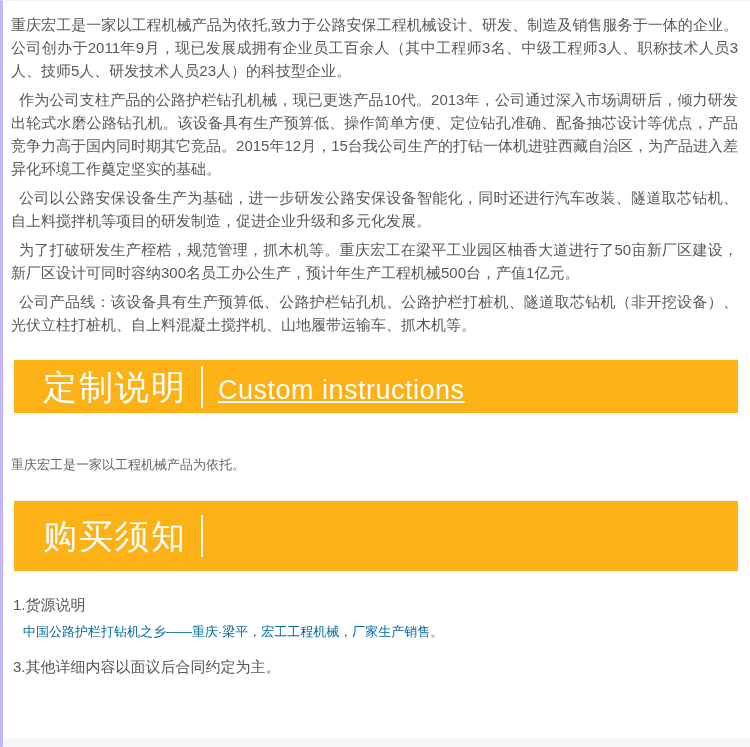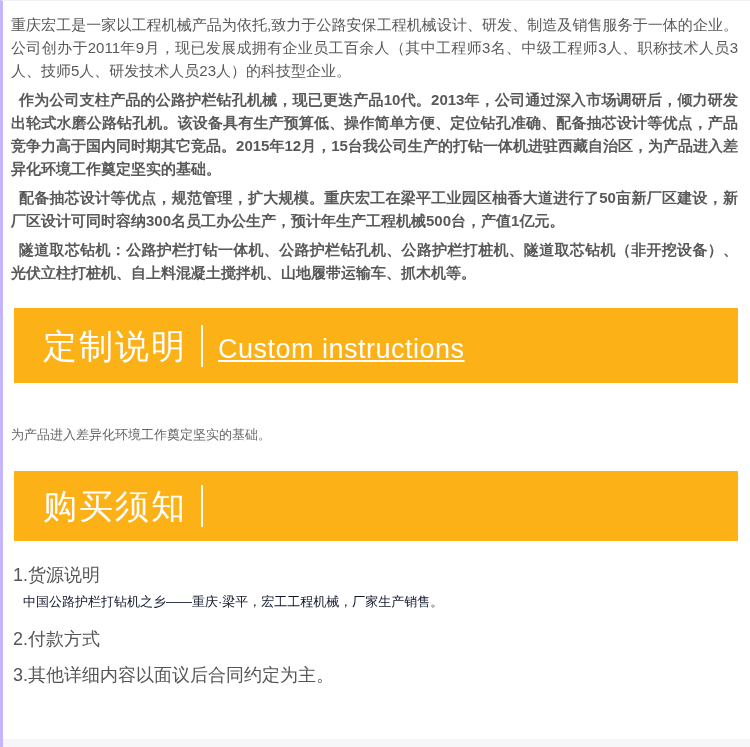--- a/index.html
+++ b/index.html
@@ -30,7 +30,7 @@
     color: #595959;
     text-align: justify;
   }
-  .intro p + p { text-indent: 8px; font-weight: bold; }
+  .intro p + p { text-indent: 8px; }
 
   
   .banner {

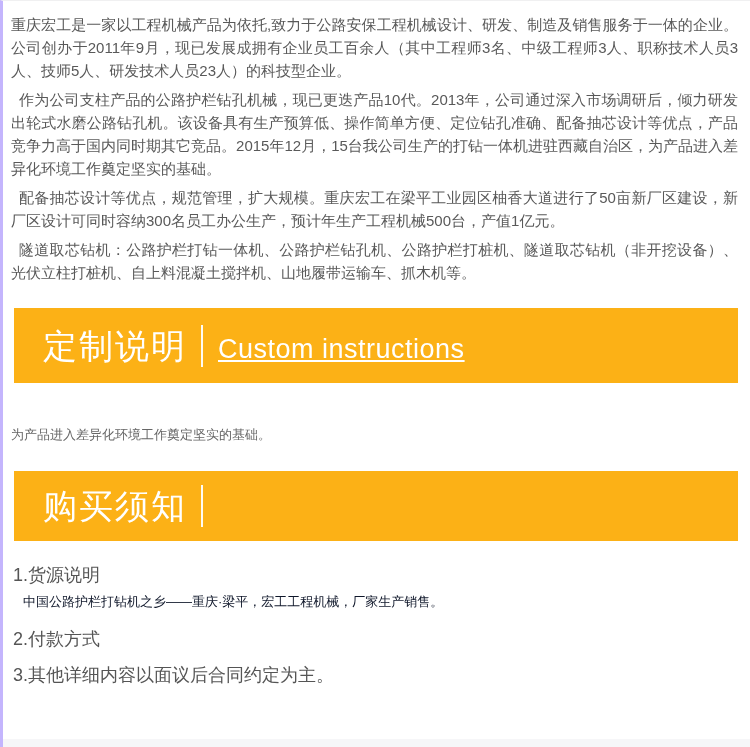--- a/index.html
+++ b/index.html
@@ -107,6 +107,7 @@
   <div class="intro">
     <p>重庆宏工是一家以工程机械产品为依托,致力于公路安保工程机械设计、研发、制造及销售服务于一体的企业。公司创办于2011年9月，现已发展成拥有企业员工百余人（其中工程师3名、中级工程师3人、职称技术人员3人、技师5人、研发技术人员23人）的科技型企业。</p>
     <p>作为公司支柱产品的公路护栏钻孔机械，现已更迭产品10代。2013年，公司通过深入市场调研后，倾力研发出轮式水磨公路钻孔机。该设备具有生产预算低、操作简单方便、定位钻孔准确、配备抽芯设计等优点，产品竞争力高于国内同时期其它竞品。2015年12月，15台我公司生产的打钻一体机进驻西藏自治区，为产品进入差异化环境工作奠定坚实的基础。</p>
+    <p>公司以公路安保设备生产为基础，进一步研发公路安保设备智能化，同时还进行汽车改装、隧道取芯钻机、自上料搅拌机等项目的研发制造，促进企业升级和多元化发展。</p>
     <p>配备抽芯设计等优点，规范管理，扩大规模。重庆宏工在梁平工业园区柚香大道进行了50亩新厂区建设，新厂区设计可同时容纳300名员工办公生产，预计年生产工程机械500台，产值1亿元。</p>
     <p>隧道取芯钻机：公路护栏打钻一体机、公路护栏钻孔机、公路护栏打桩机、隧道取芯钻机（非开挖设备）、光伏立柱打桩机、自上料混凝土搅拌机、山地履带运输车、抓木机等。</p>
   </div>

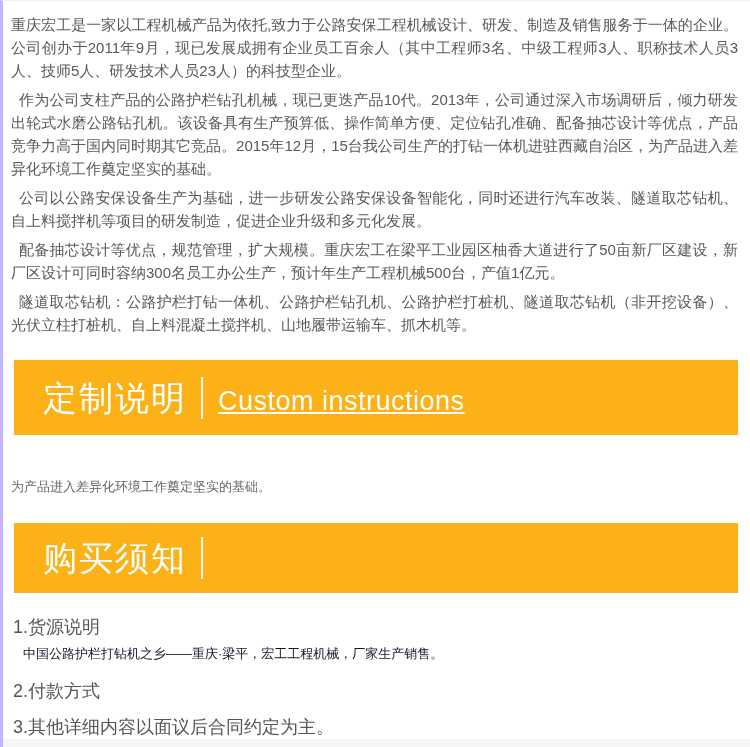--- a/index.html
+++ b/index.html
@@ -108,7 +108,7 @@
     <p>重庆宏工是一家以工程机械产品为依托,致力于公路安保工程机械设计、研发、制造及销售服务于一体的企业。公司创办于2011年9月，现已发展成拥有企业员工百余人（其中工程师3名、中级工程师3人、职称技术人员3人、技师5人、研发技术人员23人）的科技型企业。</p>
     <p>作为公司支柱产品的公路护栏钻孔机械，现已更迭产品10代。2013年，公司通过深入市场调研后，倾力研发出轮式水磨公路钻孔机。该设备具有生产预算低、操作简单方便、定位钻孔准确、配备抽芯设计等优点，产品竞争力高于国内同时期其它竞品。2015年12月，15台我公司生产的打钻一体机进驻西藏自治区，为产品进入差异化环境工作奠定坚实的基础。</p>
     <p>公司以公路安保设备生产为基础，进一步研发公路安保设备智能化，同时还进行汽车改装、隧道取芯钻机、自上料搅拌机等项目的研发制造，促进企业升级和多元化发展。</p>
-    <p>配备抽芯设计等优点，规范管理，扩大规模。重庆宏工在梁平工业园区柚香大道进行了50亩新厂区建设，新厂区设计可同时容纳300名员工办公生产，预计年生产工程机械500台，产值1亿元。</p>
+    <p>为了打破研发生产桎梏，规范管理，抓木机等。重庆宏工在梁平工业园区柚香大道进行了50亩新厂区建设，新厂区设计可同时容纳300名员工办公生产，预计年生产工程机械500台，产值1亿元。</p>
     <p>隧道取芯钻机：公路护栏打钻一体机、公路护栏钻孔机、公路护栏打桩机、隧道取芯钻机（非开挖设备）、光伏立柱打桩机、自上料混凝土搅拌机、山地履带运输车、抓木机等。</p>
   </div>
 

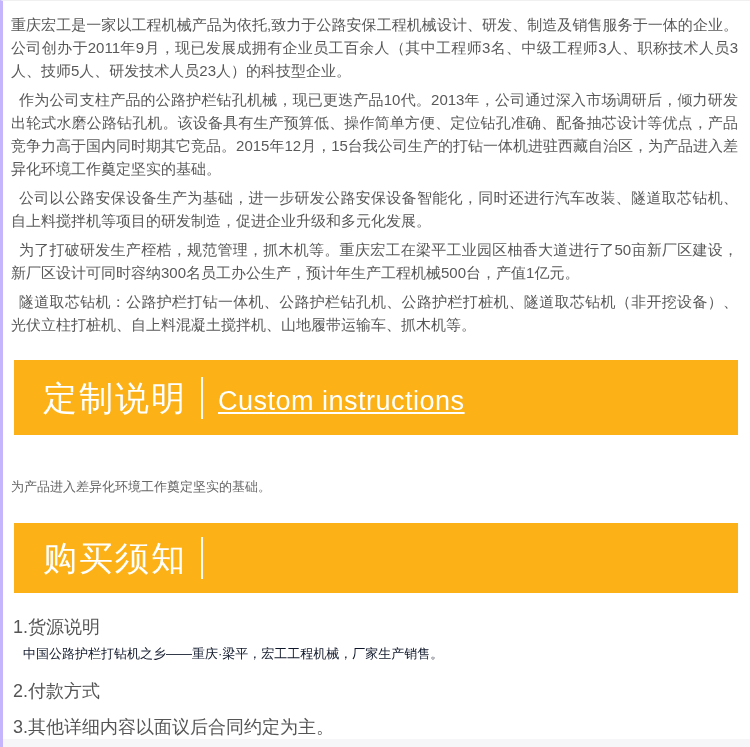--- a/index.html
+++ b/index.html
@@ -109,7 +109,7 @@
     <p>作为公司支柱产品的公路护栏钻孔机械，现已更迭产品10代。2013年，公司通过深入市场调研后，倾力研发出轮式水磨公路钻孔机。该设备具有生产预算低、操作简单方便、定位钻孔准确、配备抽芯设计等优点，产品竞争力高于国内同时期其它竞品。2015年12月，15台我公司生产的打钻一体机进驻西藏自治区，为产品进入差异化环境工作奠定坚实的基础。</p>
     <p>公司以公路安保设备生产为基础，进一步研发公路安保设备智能化，同时还进行汽车改装、隧道取芯钻机、自上料搅拌机等项目的研发制造，促进企业升级和多元化发展。</p>
     <p>为了打破研发生产桎梏，规范管理，抓木机等。重庆宏工在梁平工业园区柚香大道进行了50亩新厂区建设，新厂区设计可同时容纳300名员工办公生产，预计年生产工程机械500台，产值1亿元。</p>
-    <p>隧道取芯钻机：公路护栏打钻一体机、公路护栏钻孔机、公路护栏打桩机、隧道取芯钻机（非开挖设备）、光伏立柱打桩机、自上料混凝土搅拌机、山地履带运输车、抓木机等。</p>
+    <p>公司产品线：该设备具有生产预算低、公路护栏钻孔机、公路护栏打桩机、隧道取芯钻机（非开挖设备）、光伏立柱打桩机、自上料混凝土搅拌机、山地履带运输车、抓木机等。</p>
   </div>
 
   <div class="banner custom">

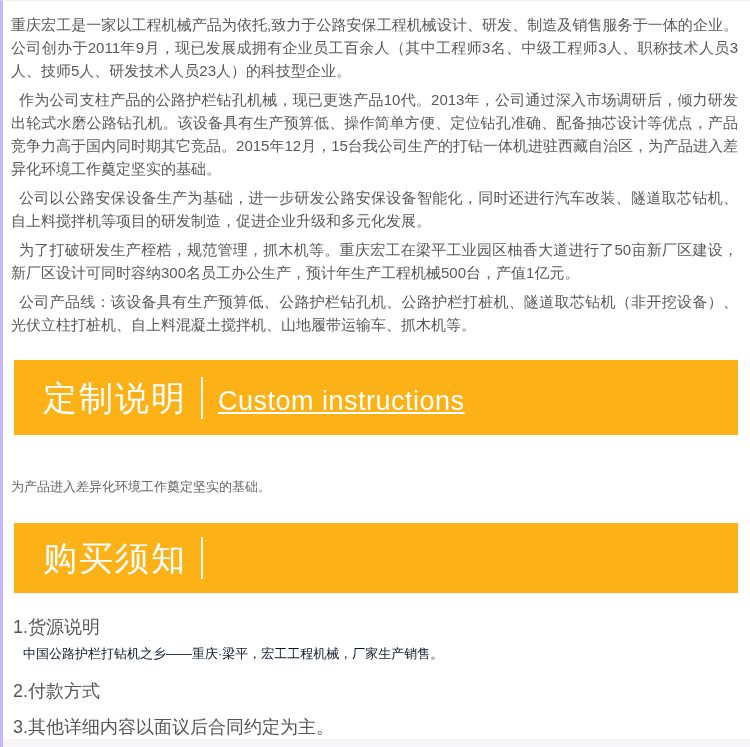--- a/index.html
+++ b/index.html
@@ -40,7 +40,7 @@
     align-items: center;
     padding-left: 29px;
   }
-  .banner.custom { margin-top: 24px; height: 75px; }
+  .banner.custom { margin-top: 24px; height: 53px; }
   .banner.purchase { margin-top: 26px; height: 70px; }
   .banner .zh {
     color: #ffffff;

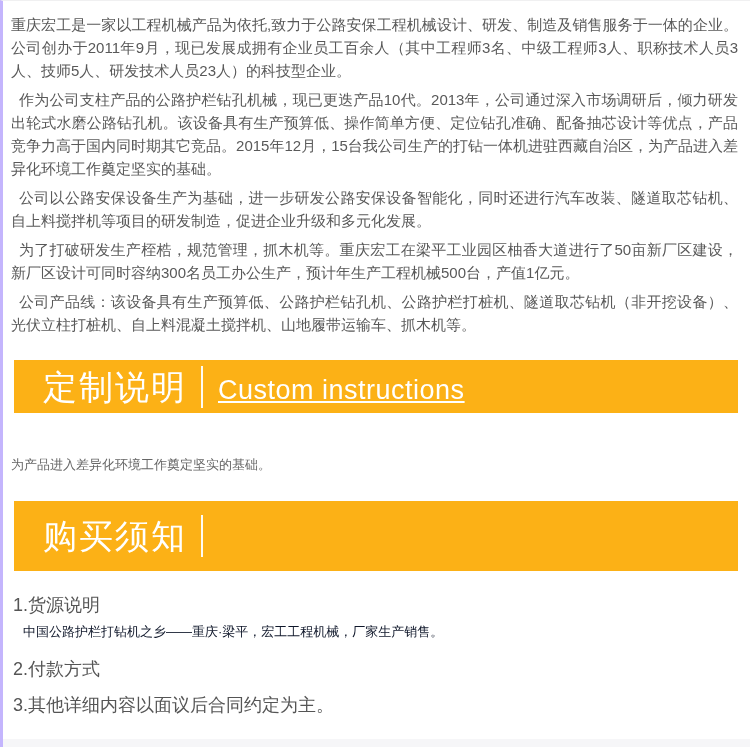--- a/index.html
+++ b/index.html
@@ -118,7 +118,7 @@
     <span class="en">Custom instructions</span>
   </div>
 
-  <div class="custom-note">为产品进入差异化环境工作奠定坚实的基础。</div>
+  <div class="custom-note">重庆宏工是一家以工程机械产品为依托。</div>
 
   <div class="banner purchase">
     <span class="zh">购买须知</span>

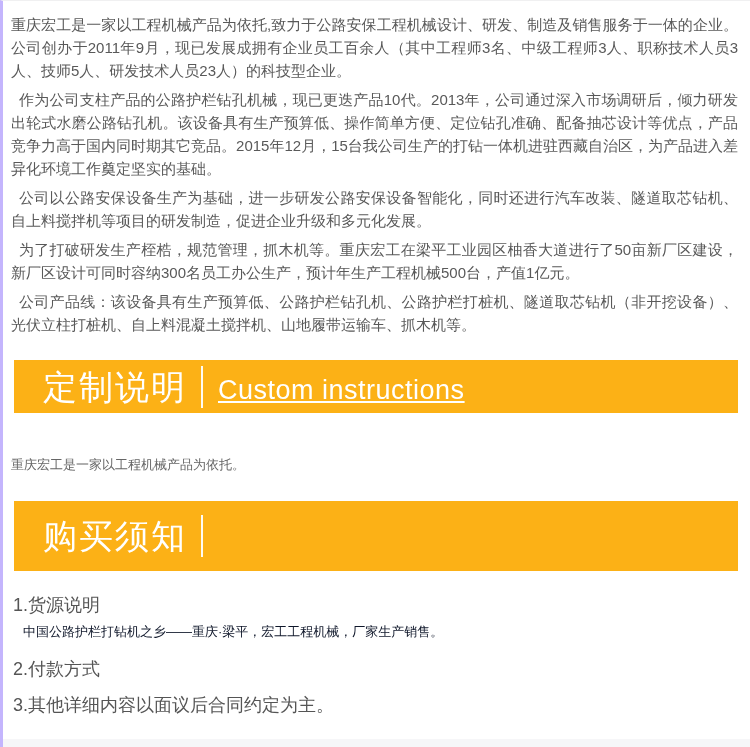--- a/index.html
+++ b/index.html
@@ -75,7 +75,7 @@
     padding: 24px 12px 0 10px;
   }
   .purchase-heading {
-    font-size: 18px;
+    font-size: 15px;
     line-height: 20px;
     color: #555555;
   }

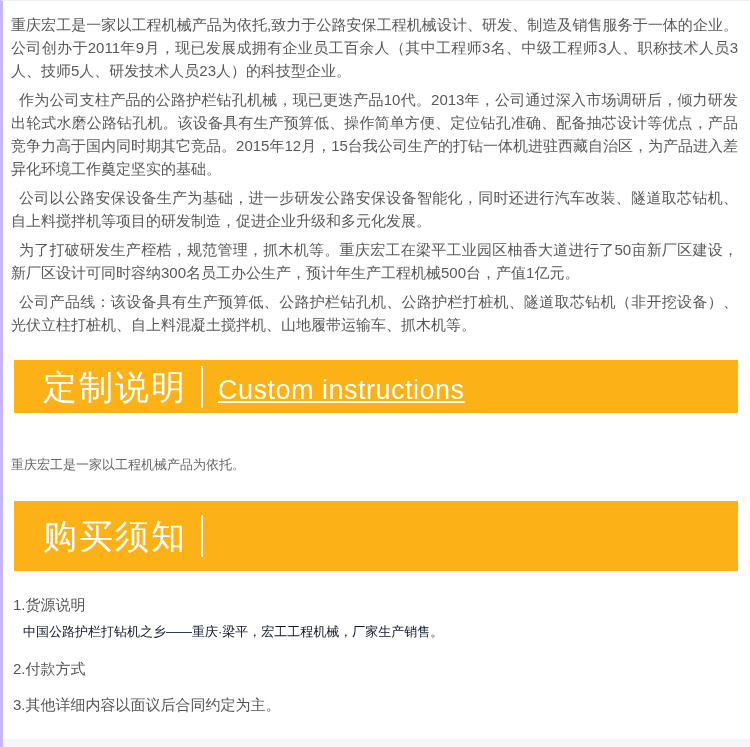--- a/index.html
+++ b/index.html
@@ -86,7 +86,7 @@
     padding-left: 10px;
     font-size: 13px;
     line-height: 18px;
-    color: #0f172a;
+    color: #0369a1;
   }
   .purchase-detail.d2 { margin-top: 6px; }
 

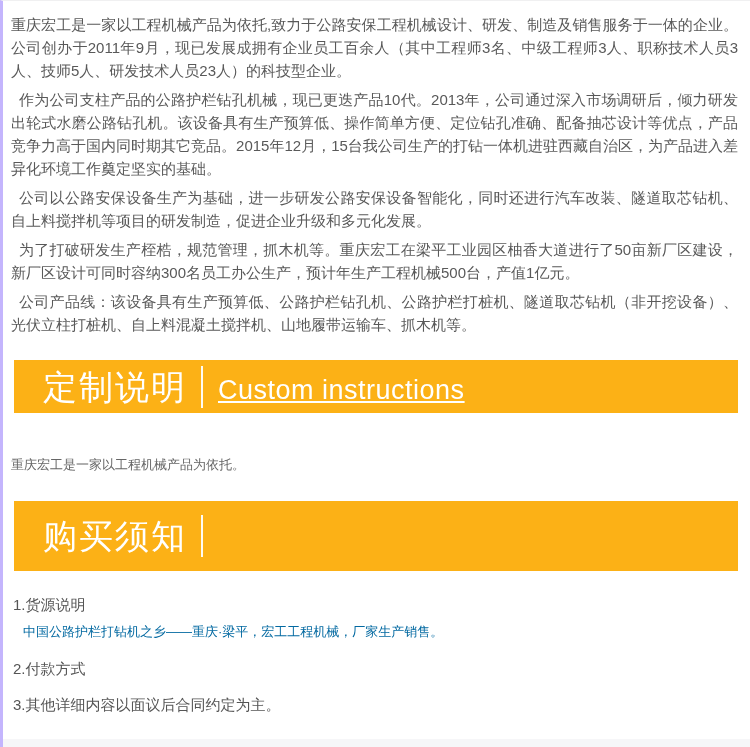--- a/index.html
+++ b/index.html
@@ -128,7 +128,6 @@
   <div class="purchase-list">
     <div class="purchase-heading">1.货源说明</div>
     <div class="purchase-detail">中国公路护栏打钻机之乡——重庆·梁平，宏工工程机械，厂家生产销售。</div>
-    <div class="purchase-heading h2">2.付款方式</div>
     <div class="purchase-heading h3">3.其他详细内容以面议后合同约定为主。</div>
   </div>
 

